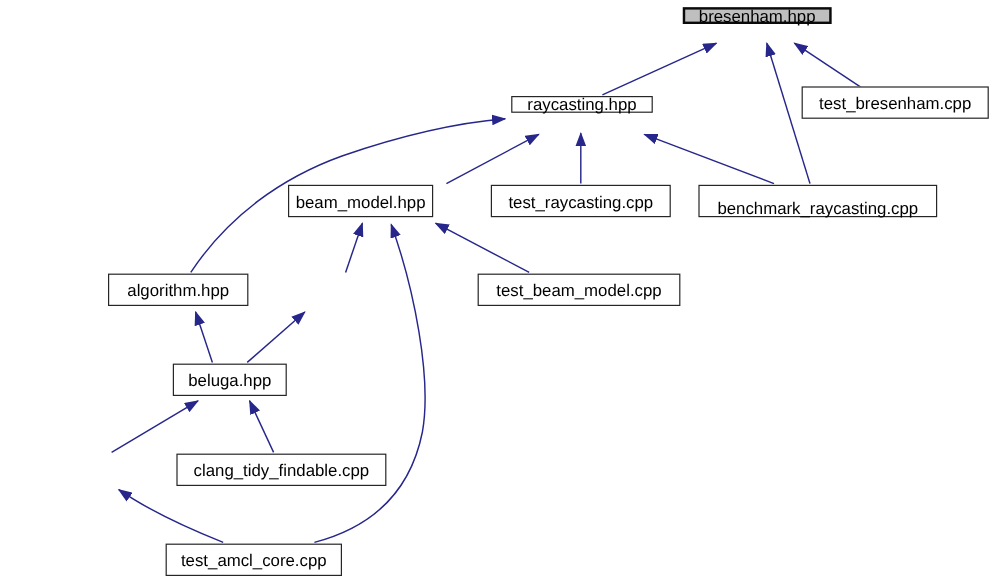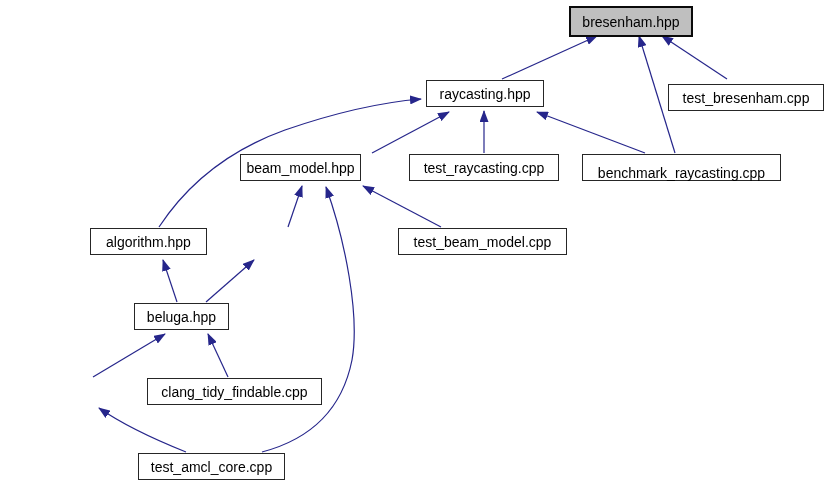--- a/index.html
+++ b/index.html
@@ -74,7 +74,7 @@
       <path d="M 186 452 C 156 440 122 424 99 408" fill="none" stroke="#26268b" stroke-width="1.2" marker-end="url(#arrow)"></path>
     </svg>
   <div id="node-layer">
-      <div class="node highlighted" style="left: 569px; top: 6px; width: 124px; height: 31px;">
+      <div class="node highlighted" style="left: 569px; top: 6px; width: 124px; height: 14px;">
         <span>bresenham.hpp</span>
       </div>
       <div class="node" style="left: 426px; top: 80px; width: 118px; height: 27px;">

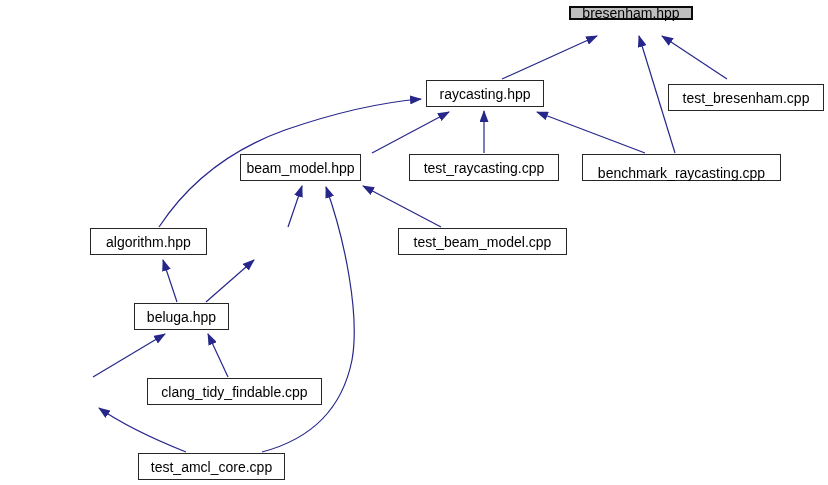--- a/index.html
+++ b/index.html
@@ -77,7 +77,7 @@
       <div class="node highlighted" style="left: 569px; top: 6px; width: 124px; height: 14px;">
         <span>bresenham.hpp</span>
       </div>
-      <div class="node" style="left: 426px; top: 80px; width: 118px; height: 27px;">
+      <div class="node" style="left: 426px; top: 80px; width: 118px; height: 14px;">
         <span>raycasting.hpp</span>
       </div>
       <div class="node" style="left: 668px; top: 84px; width: 156px; height: 27px;">

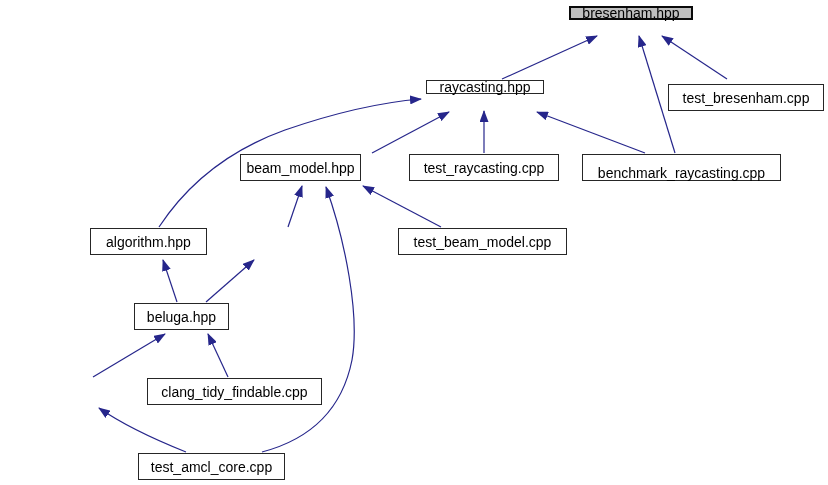--- a/index.html
+++ b/index.html
@@ -80,7 +80,7 @@
       <div class="node" style="left: 426px; top: 80px; width: 118px; height: 14px;">
         <span>raycasting.hpp</span>
       </div>
-      <div class="node" style="left: 668px; top: 84px; width: 156px; height: 27px;">
+      <div class="node" style="left: 668px; top: 72px; width: 156px; height: 27px;">
         <span>test_bresenham.cpp</span>
       </div>
       <div class="node" style="left: 240px; top: 154px; width: 121px; height: 27px;">

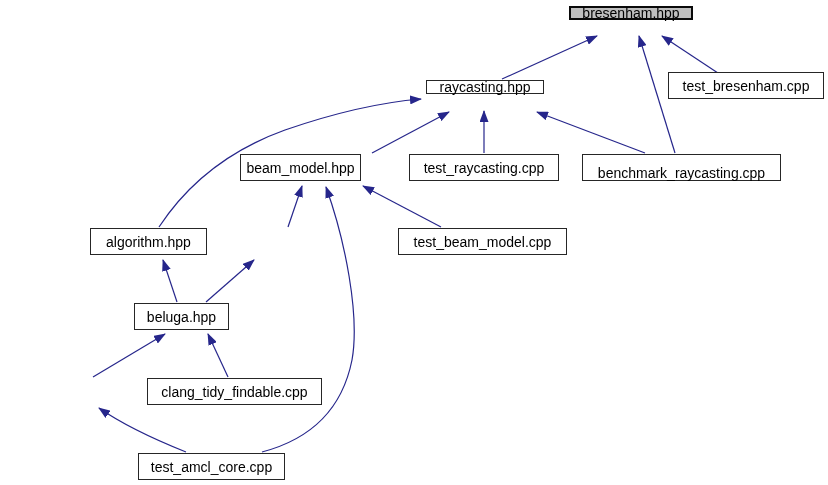--- a/index.html
+++ b/index.html
@@ -98,7 +98,7 @@
       <div class="node" style="left: 398px; top: 228px; width: 169px; height: 27px; justify-content: center;">
         <span>test_beam_model.cpp</span>
       </div>
-      <div class="node" style="left: 134px; top: 303px; width: 95px; height: 27px;">
+      <div class="node" style="left: 144px; top: 303px; width: 95px; height: 27px;">
         <span>beluga.hpp</span>
       </div>
       <div class="node" style="left: 147px; top: 378px; width: 175px; height: 27px;">

